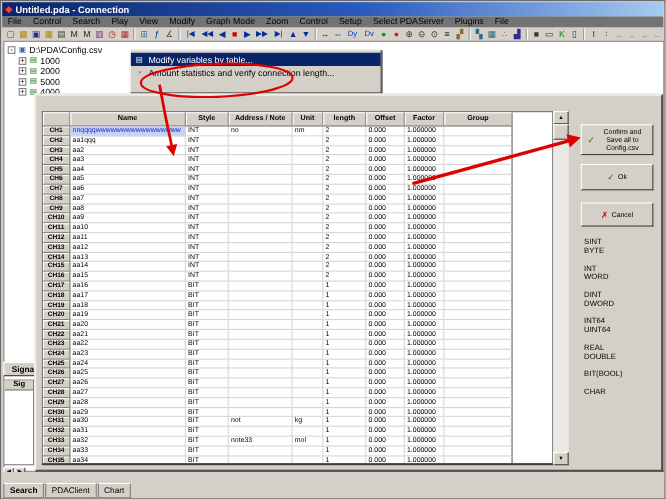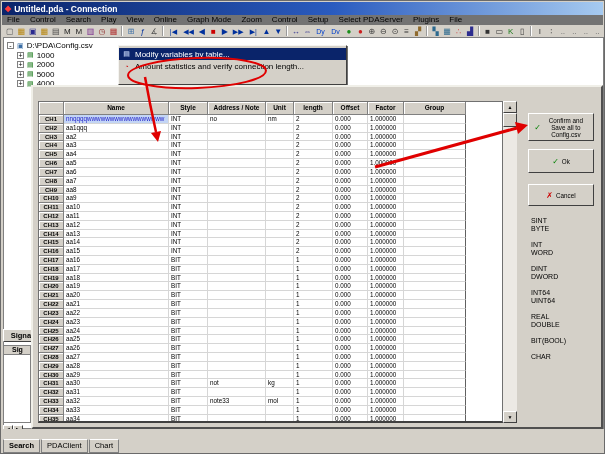--- a/index.html
+++ b/index.html
@@ -113,7 +113,7 @@
       <span>Search</span>
       <span>Play</span>
       <span>View</span>
-      <span>Online</span>
+      <span>Modify</span>
       <span>Graph Mode</span>
       <span>Zoom</span>
       <span>Control</span>

